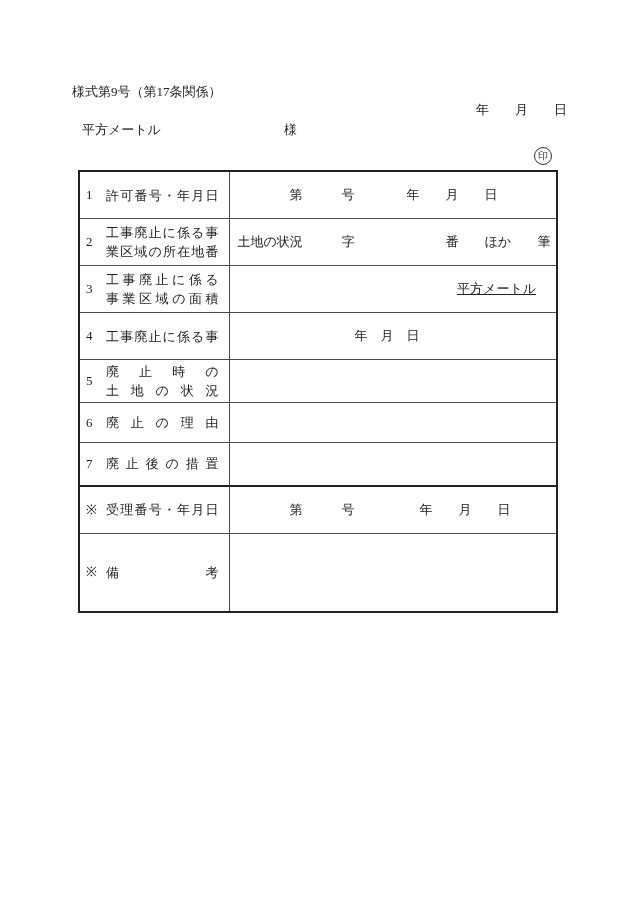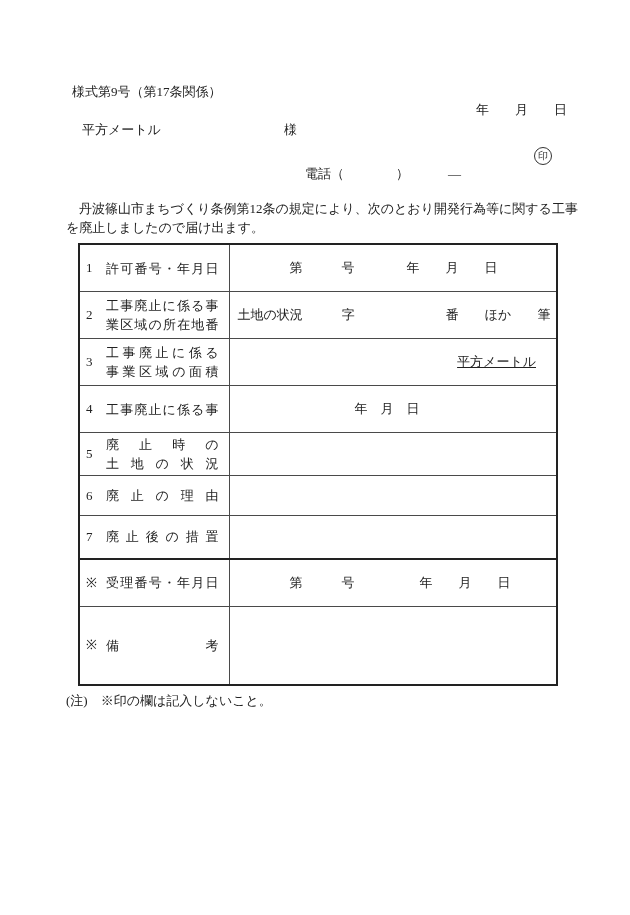--- a/index.html
+++ b/index.html
@@ -86,7 +86,6 @@
     <div class="seal-line">
       <span class="seal">印</span>
     </div>
-    <div class="decl-phone">電話（　　　　）　　　―</div>
   </div>
 
   <p class="body-text">丹波篠山市まちづくり条例第12条の規定により、次のとおり開発行為等に関する工事を廃止しましたので届け出ます。</p>

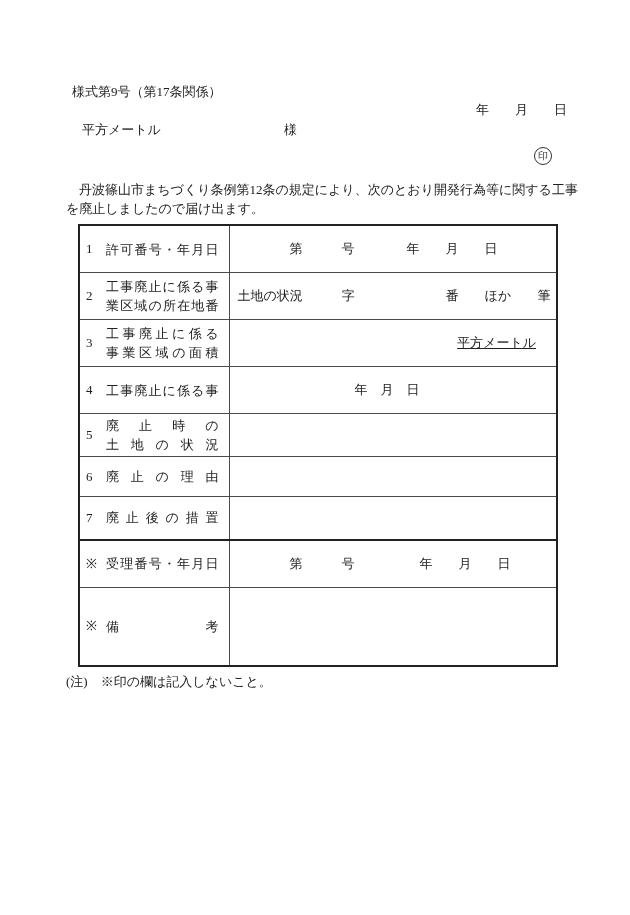--- a/index.html
+++ b/index.html
@@ -88,7 +88,6 @@
     </div>
   </div>
 
-  <p class="body-text">丹波篠山市まちづくり条例第12条の規定により、次のとおり開発行為等に関する工事を廃止しましたので届け出ます。</p>
 
   <table class="form-table">
     <colgroup>

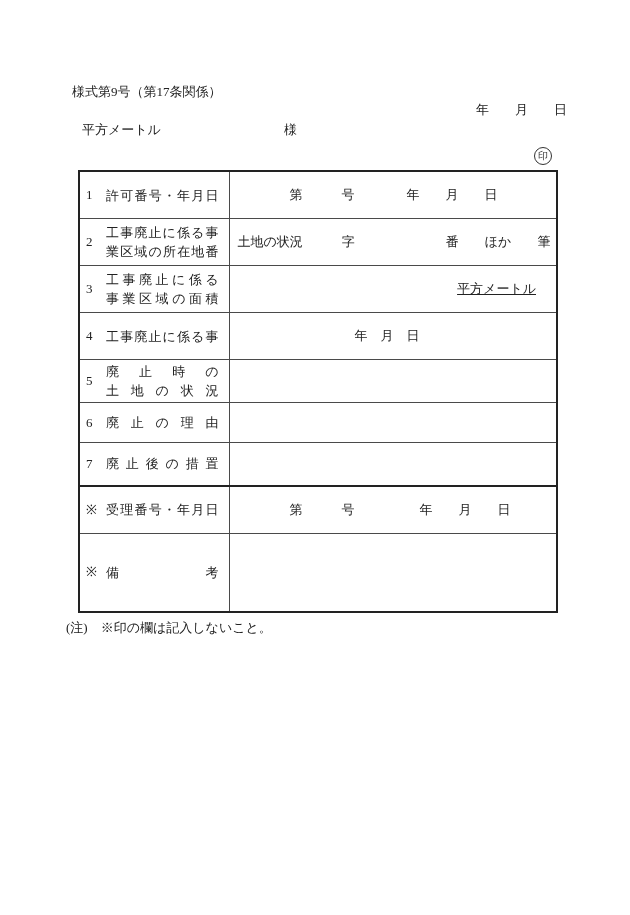--- a/index.html
+++ b/index.html
@@ -182,7 +182,6 @@
     </tbody>
   </table>
 
-  <div class="note">(注)　※印の欄は記入しないこと。</div>
 
 </div>
 

